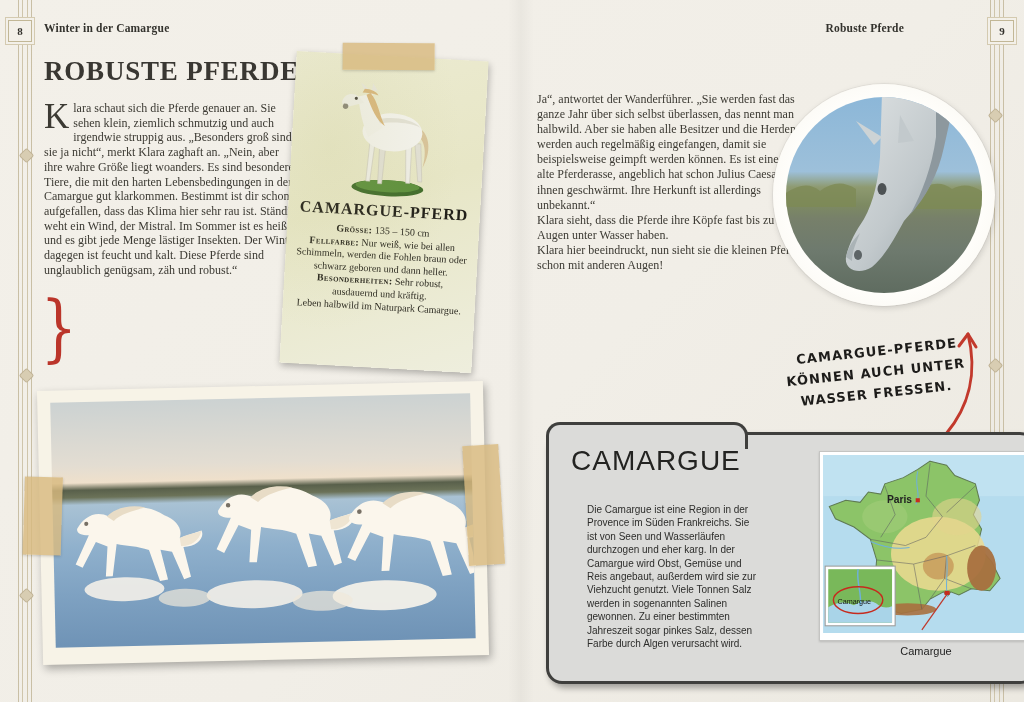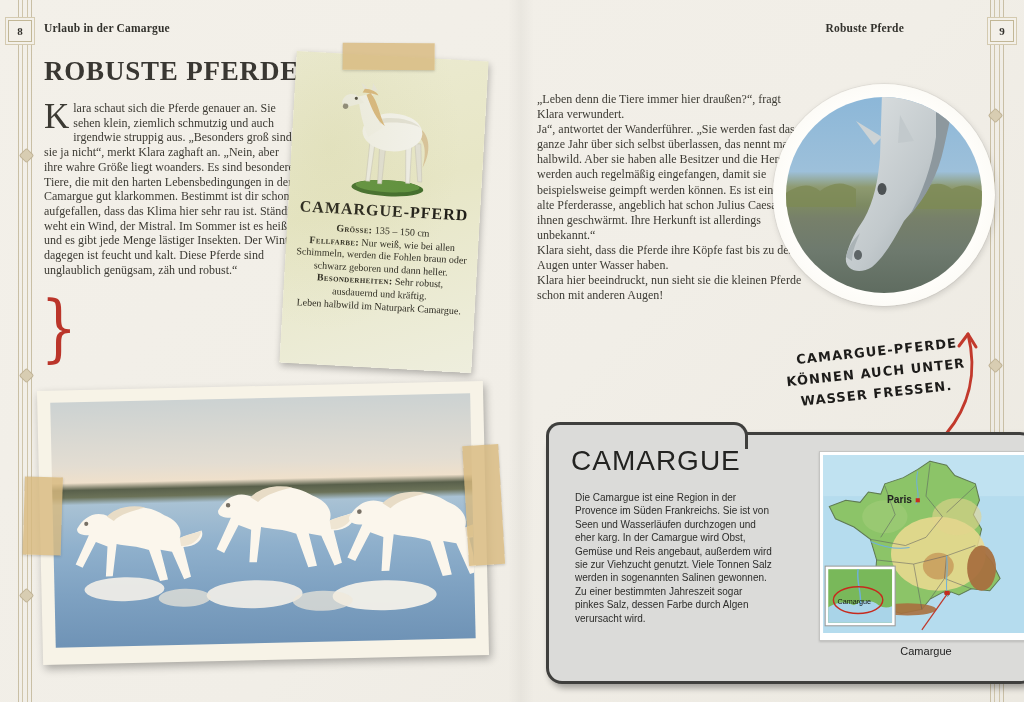--- a/index.html
+++ b/index.html
@@ -96,7 +96,7 @@
 
   <div class="page-badge badge-left">8</div>
   <div class="page-badge badge-right">9</div>
-  <div class="running-header rh-left">Urlaub in der Camargue</div>
+  <div class="running-header rh-left">Winter in der Camargue</div>
   <div class="running-header rh-right">Robuste Pferde</div>
 
   <div class="page-title">ROBUSTE PFERDE</div>

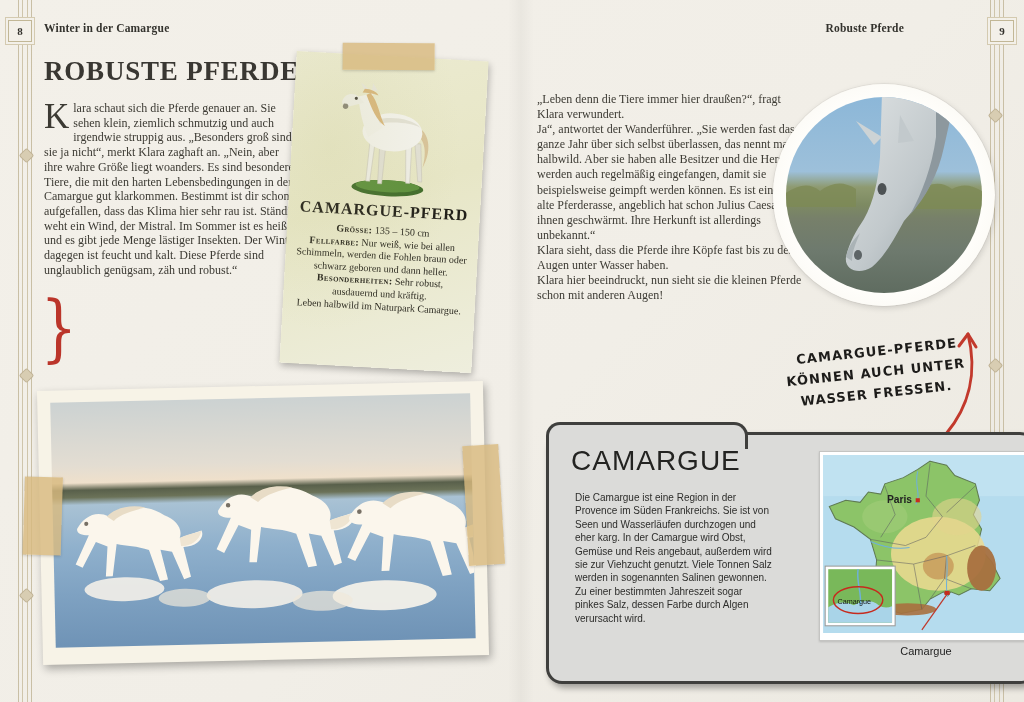--- a/index.html
+++ b/index.html
@@ -175,7 +175,6 @@
   </div>
 
   <div class="rightcol">
-    <p>„Leben denn die Tiere immer hier draußen?“, fragt Klara verwundert.</p>
     <p>Ja“, antwortet der Wanderführer. „Sie werden fast das ganze Jahr über sich selbst überlassen, das nennt man halbwild. Aber sie haben alle Besitzer und die Herden werden auch regelmäßig eingefangen, damit sie beispielsweise geimpft werden können. Es ist eine sehr alte Pferderasse, angeblich hat schon Julius Caesar von ihnen geschwärmt. Ihre Herkunft ist allerdings unbekannt.“</p>
     <p>Klara sieht, dass die Pferde ihre Köpfe fast bis zu den Augen unter Wasser haben.</p>
     <p>Klara hier beeindruckt, nun sieht sie die kleinen Pferde schon mit anderen Augen!</p>

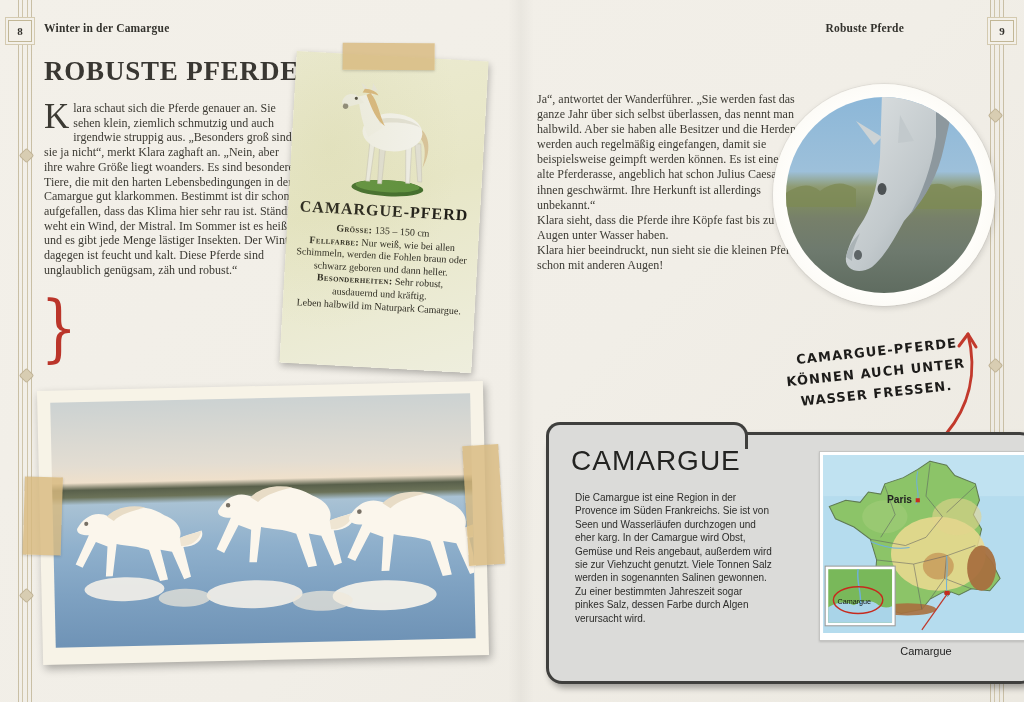--- a/index.html
+++ b/index.html
@@ -70,7 +70,7 @@
   .infobox-tab:after{content:"";position:absolute;left:0;right:0;bottom:-4px;height:6px;background:#dbdbd9;}
   .region-title{position:absolute;left:22px;top:10px;font:400 28px "Liberation Sans",sans-serif;color:#232321;letter-spacing:1px;}
   .region-body{position:absolute;left:22px;top:52px;width:206px;font:10px/13.4px "Liberation Sans",sans-serif;color:#2d2d2b;}
-  .region-body p{margin:4px;}
+  .region-body p{margin:16px;}
   .map-wrap{position:absolute;right:0;top:16px;width:214px;}
   .map-frame{background:#fff;border:1px solid #c4c4c2;padding:3px;box-shadow:0 1px 2px rgba(0,0,0,.15);}
   .map-caption{text-align:center;font:11px "Liberation Sans",sans-serif;color:#222;margin-top:4px;}

